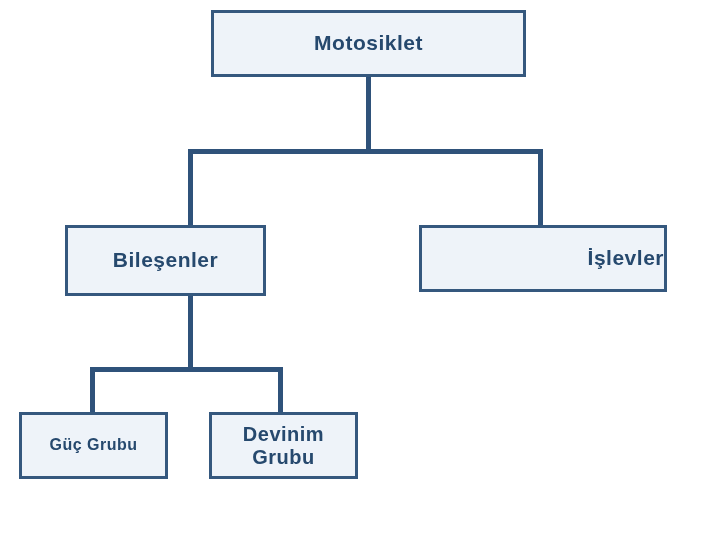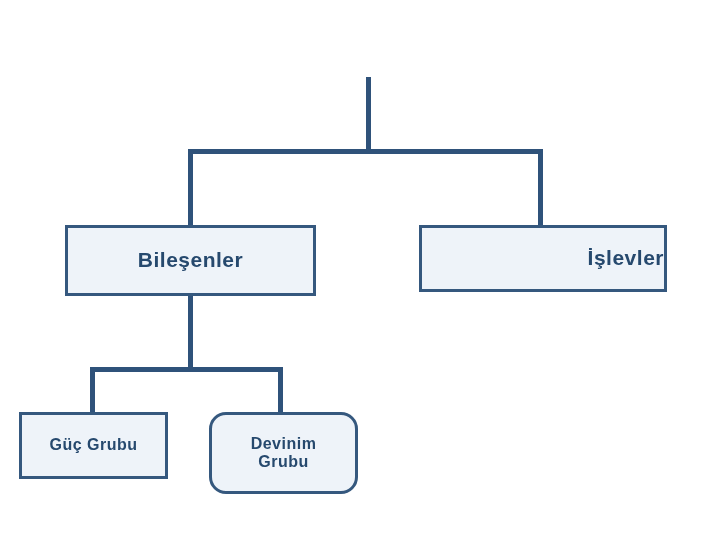--- a/index.html
+++ b/index.html
@@ -65,6 +65,9 @@
   <div class="line drop-2-left"></div>
   <div class="line drop-2-right"></div>
 
+  <div class="node node-root">
+    <span class="label">Motosiklet</span>
+  </div>
 
   <div class="node node-level2-a">
     <span class="label">Bileşenler</span>

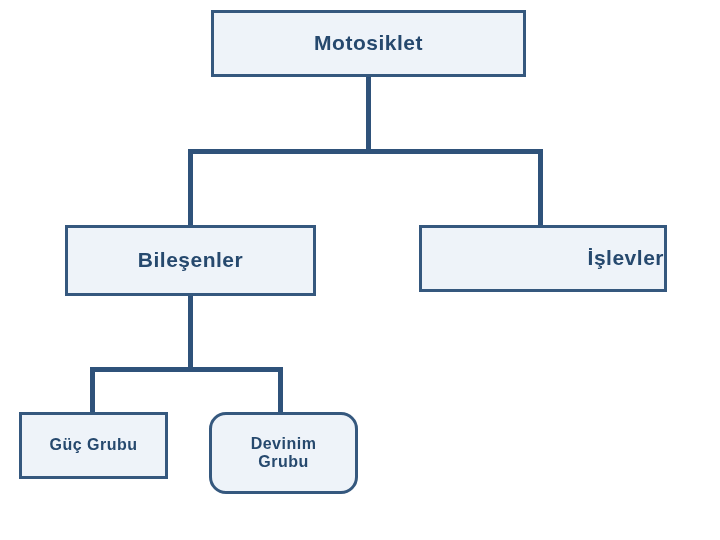--- a/index.html
+++ b/index.html
@@ -31,7 +31,7 @@
     line-height: 1.15;
   }
   .node-root      { left: 211px; top: 10px;  width: 315px; height: 67px; }
-  .node-level2-a  { left: 65px;  top: 225px; width: 251px; height: 71px; }
+  .node-level2-a  { left: 65px;  top: 225px; width: 201px; height: 71px; }
   .node-level2-b  { left: 419px; top: 225px; width: 248px; height: 67px; justify-content: flex-end; }
   .node-level3-a  { left: 19px;  top: 412px; width: 149px; height: 67px; font-size: 16px; }
   .node-level3-b  { left: 209px; top: 412px; width: 149px; height: 82px; font-size: 16px; border-radius: 17px; }

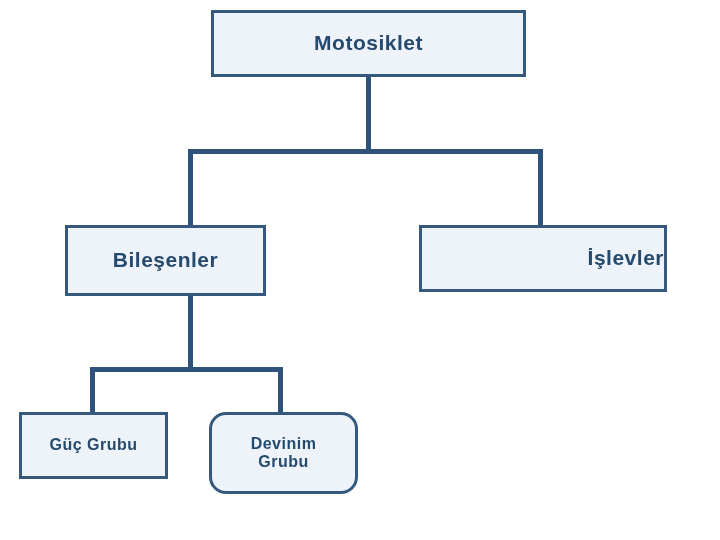--- a/index.html
+++ b/index.html
@@ -34,7 +34,7 @@
   .node-level2-a  { left: 65px;  top: 225px; width: 201px; height: 71px; }
   .node-level2-b  { left: 419px; top: 225px; width: 248px; height: 67px; justify-content: flex-end; }
   .node-level3-a  { left: 19px;  top: 412px; width: 149px; height: 67px; font-size: 16px; }
-  .node-level3-b  { left: 209px; top: 412px; width: 149px; height: 82px; font-size: 16px; border-radius: 17px; }
+  .node-level3-b  { left: 209px; top: 412px; width: 149px; height: 67px; font-size: 20px; }
   .node-level3-b .label { display: inline-block; max-width: 95px; }
   .line {
     position: absolute;

